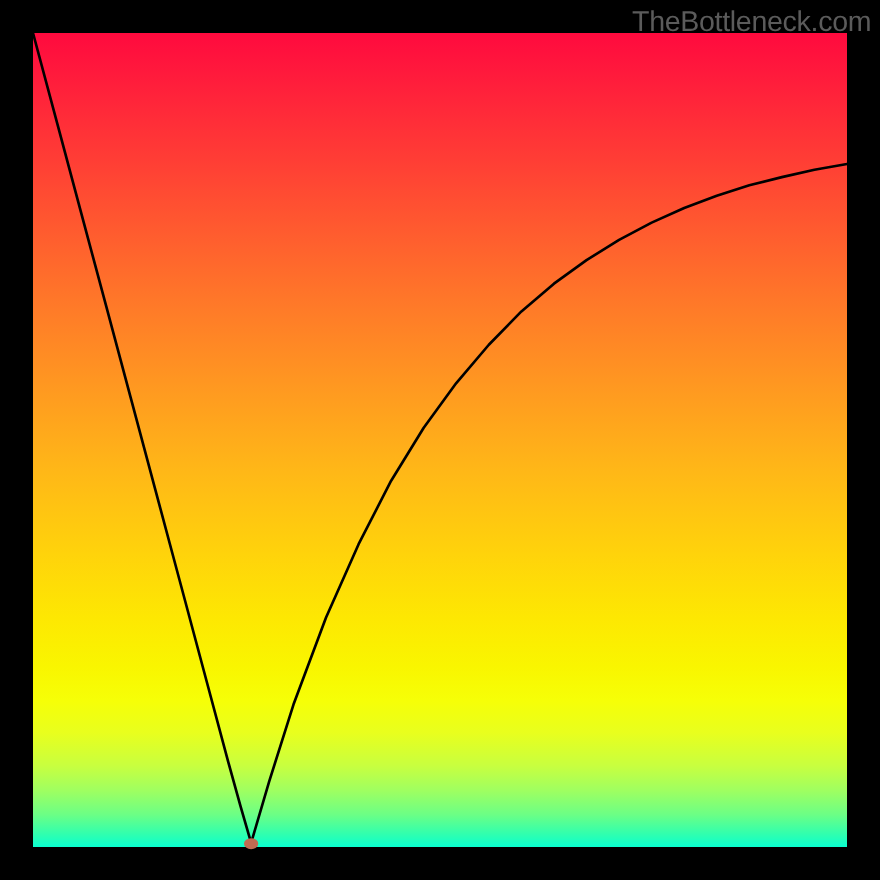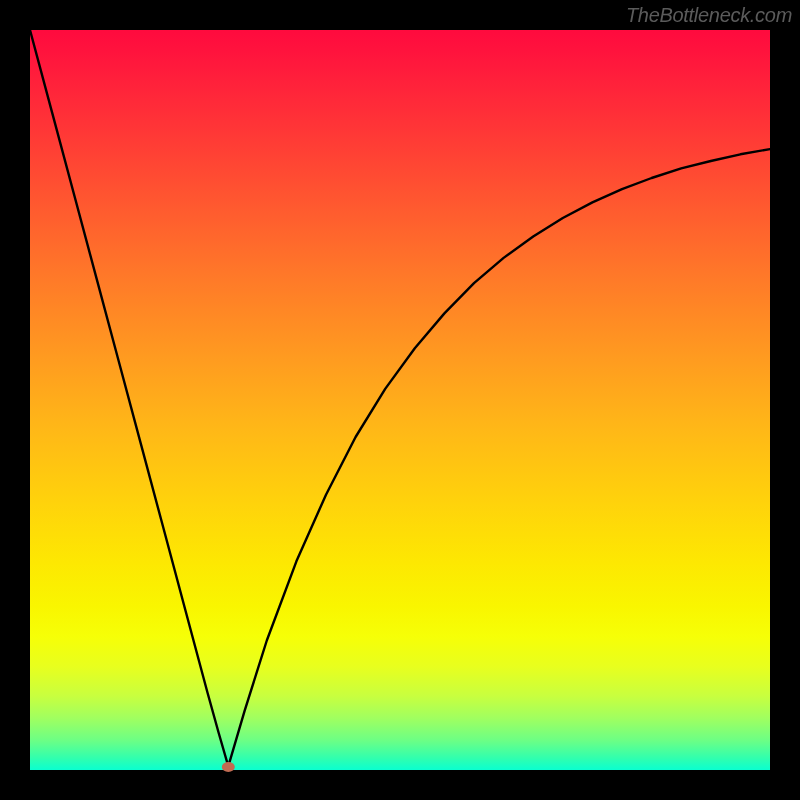--- a/index.html
+++ b/index.html
@@ -58,10 +58,9 @@
     top: 4px;
     right: 8px;
     color: #5b5b5b;
-    font-size: 20px;
+    font-size: 26px;
     letter-spacing: -0.3px;
     font-weight: 400;
-    font-style: italic;
   }
 </style>
 </head>

